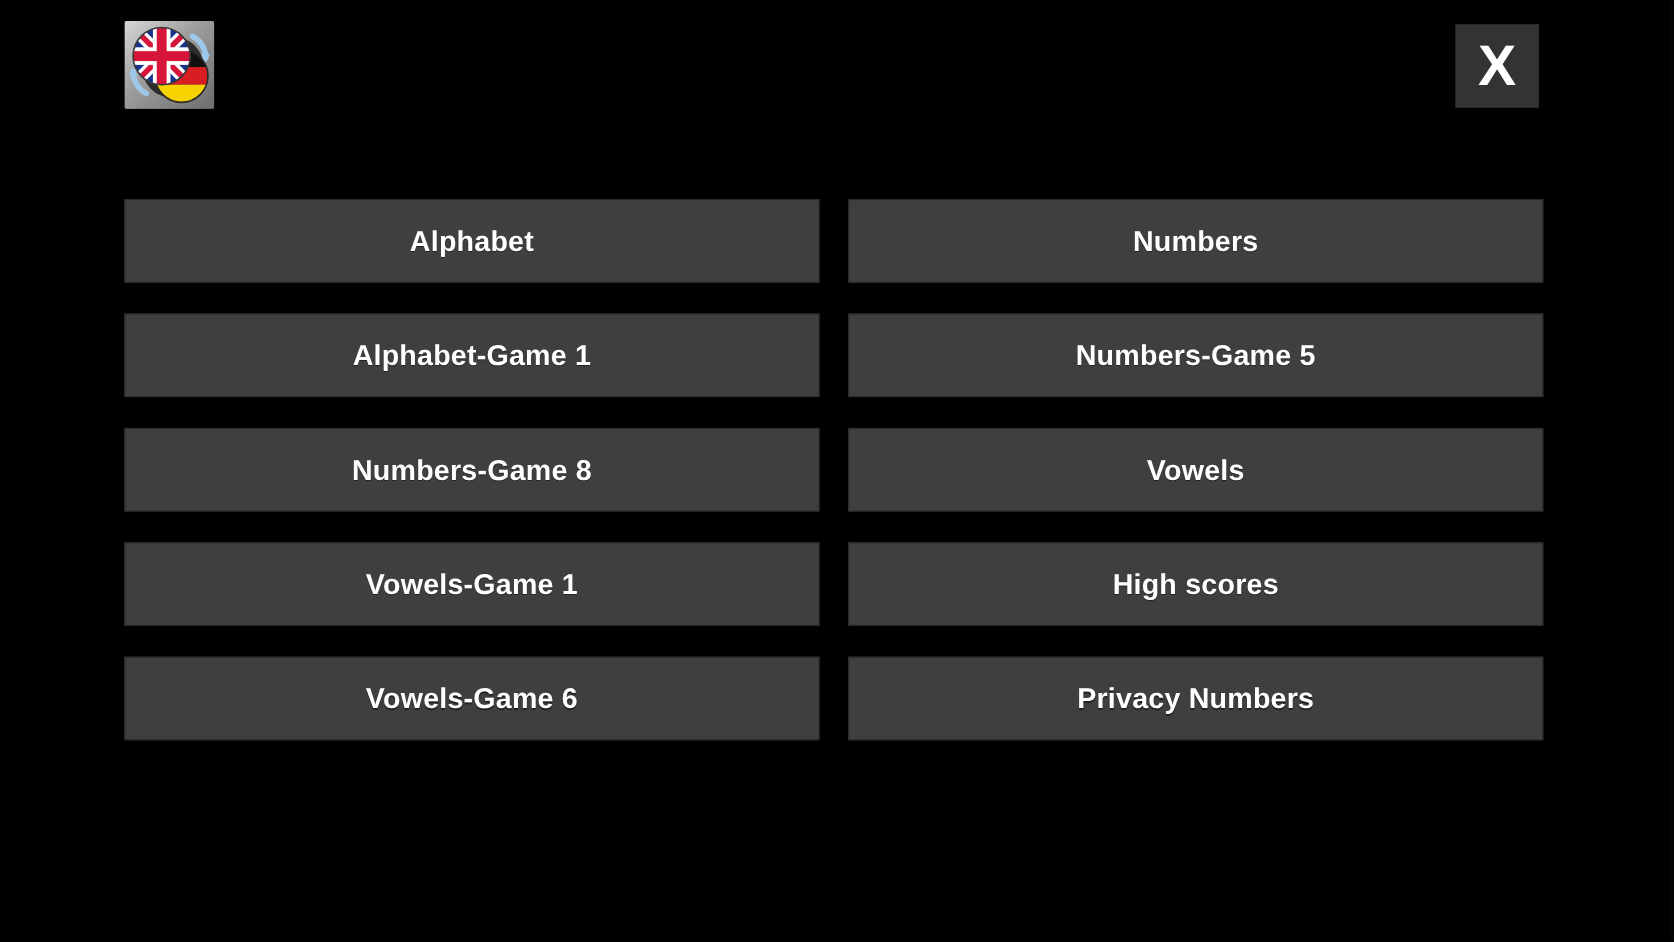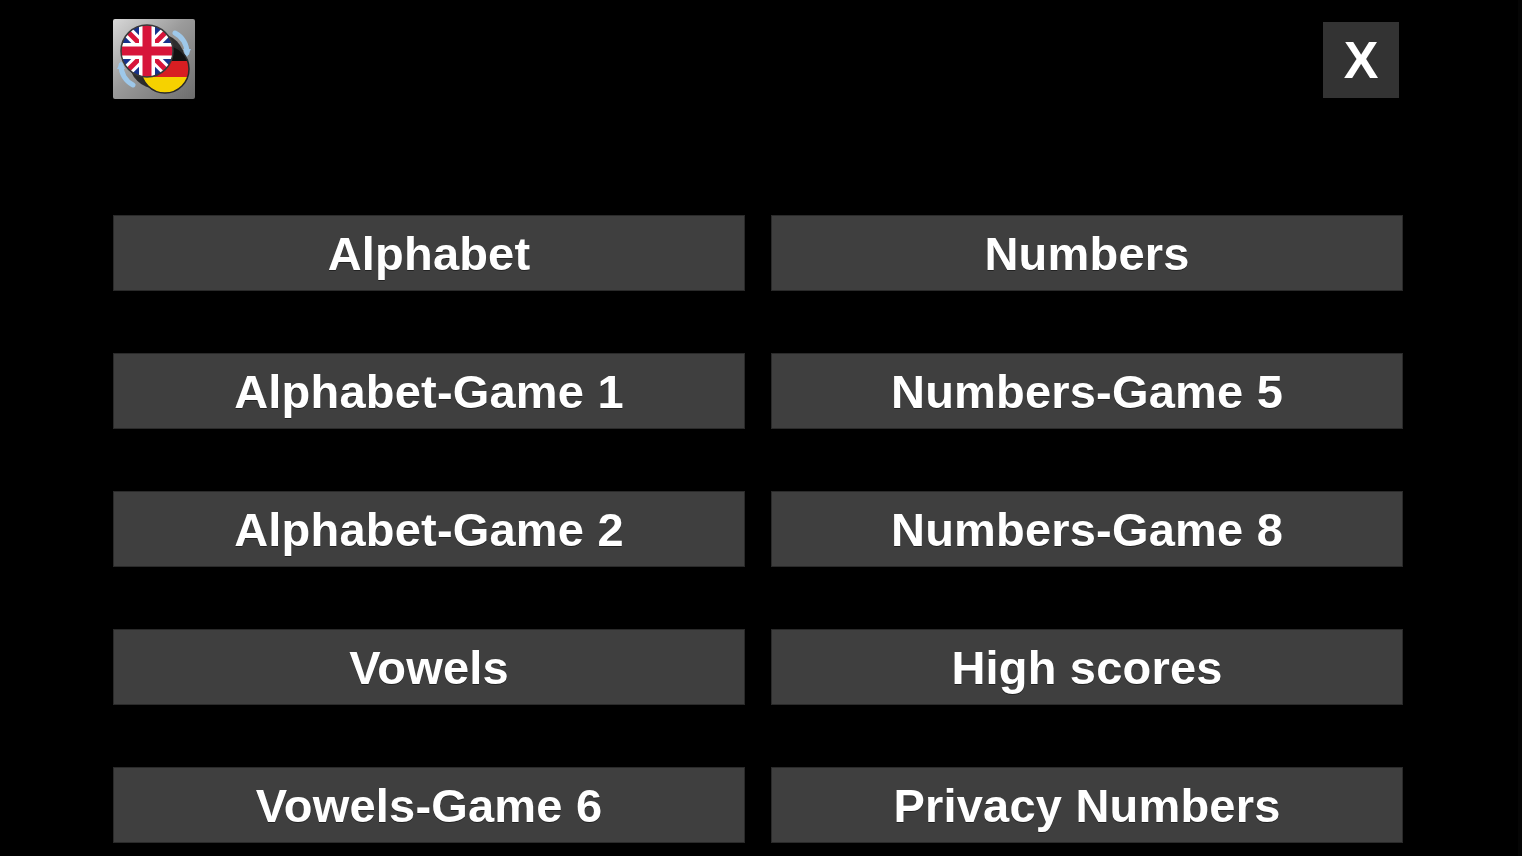--- a/index.html
+++ b/index.html
@@ -80,13 +80,12 @@
     align-items: center;
     justify-content: center;
     color: #ffffff;
-    font-size: 47px;
+    font-size: 26px;
     font-weight: 700;
     letter-spacing: 0.2px;
     cursor: pointer;
     user-select: none;
     text-shadow: 0 1px 0 rgba(0,0,0,0.45);
-    margin-top: 34px;
     -webkit-font-smoothing: antialiased;
   }
 

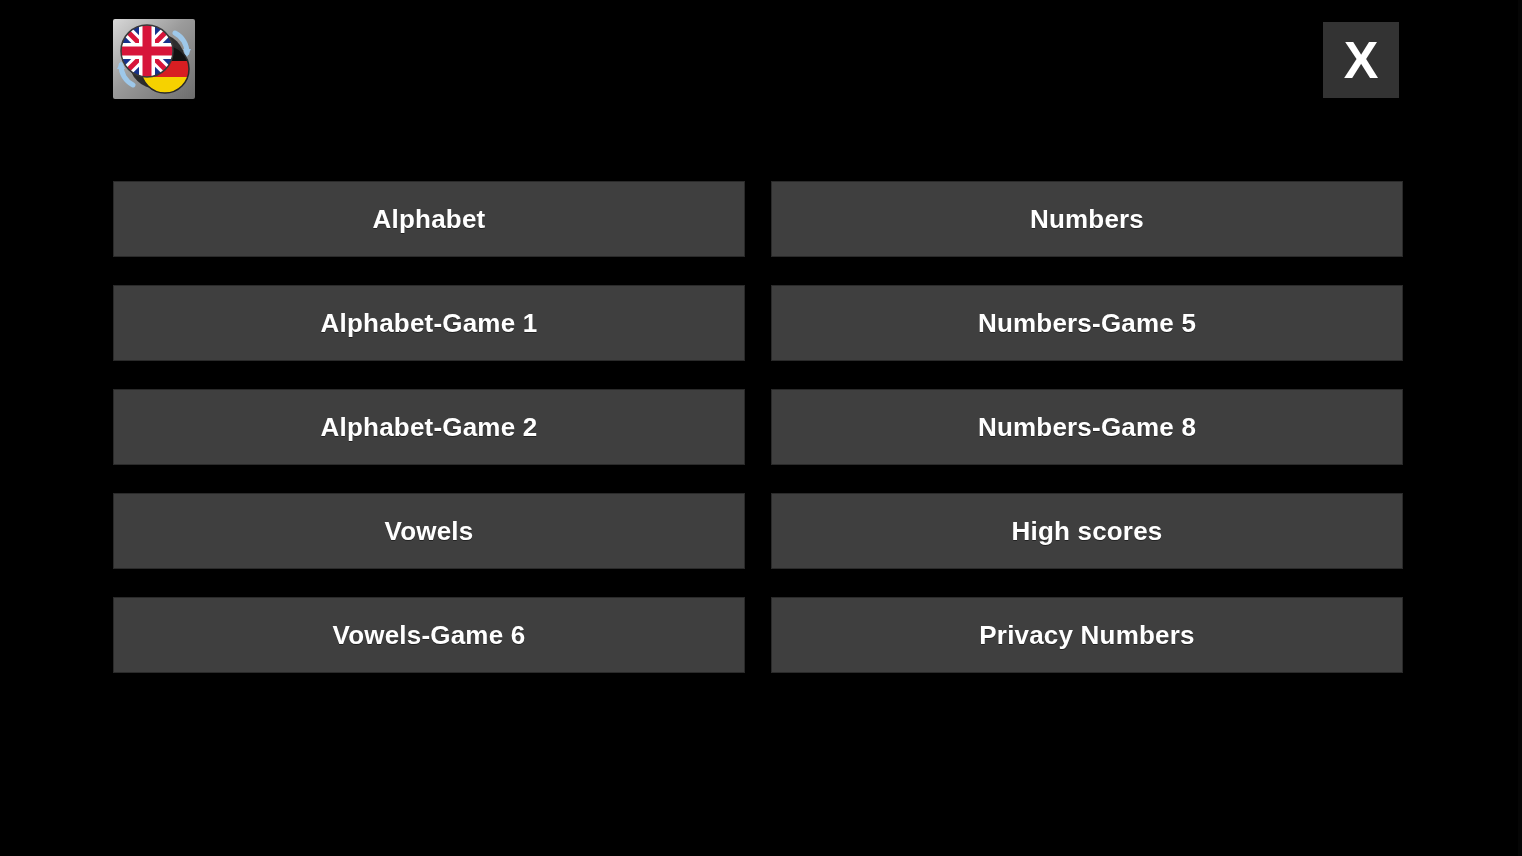--- a/index.html
+++ b/index.html
@@ -169,7 +169,6 @@
     <div class="menu-button">Numbers</div>
     <div class="menu-button">Alphabet-Game 1</div>
     <div class="menu-button">Numbers-Game 5</div>
-    <div class="menu-button">Alphabet-Game 2</div>
     <div class="menu-button">Numbers-Game 8</div>
     <div class="menu-button">Vowels</div>
     <div class="menu-button">High scores</div>

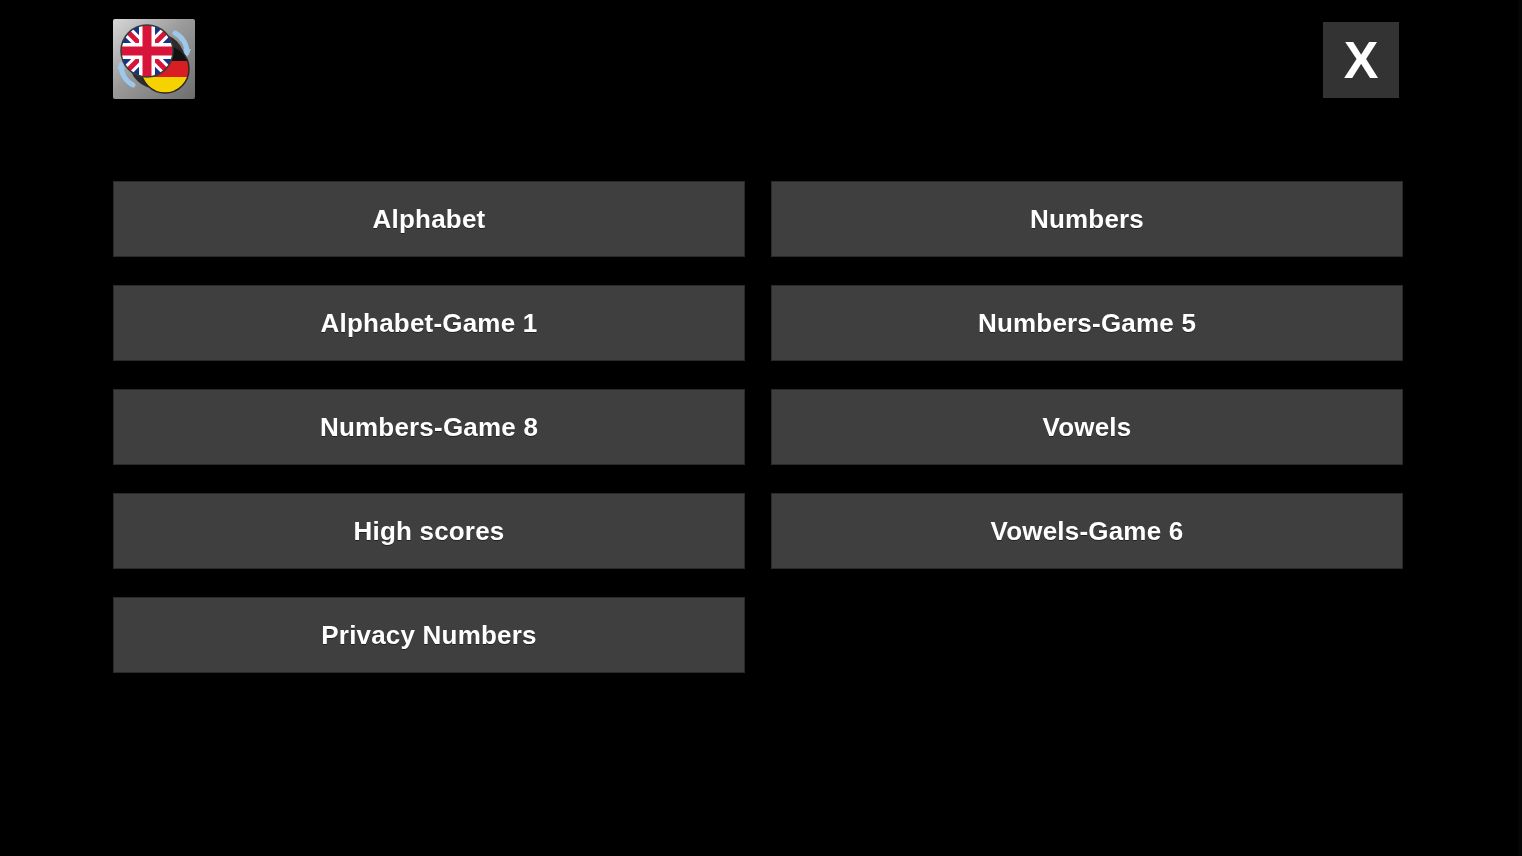--- a/index.html
+++ b/index.html
@@ -171,6 +171,7 @@
     <div class="menu-button">Numbers-Game 5</div>
     <div class="menu-button">Numbers-Game 8</div>
     <div class="menu-button">Vowels</div>
+    <div class="menu-button">Vowels-Game 1</div>
     <div class="menu-button">High scores</div>
     <div class="menu-button">Vowels-Game 6</div>
     <div class="menu-button">Privacy Numbers</div>

